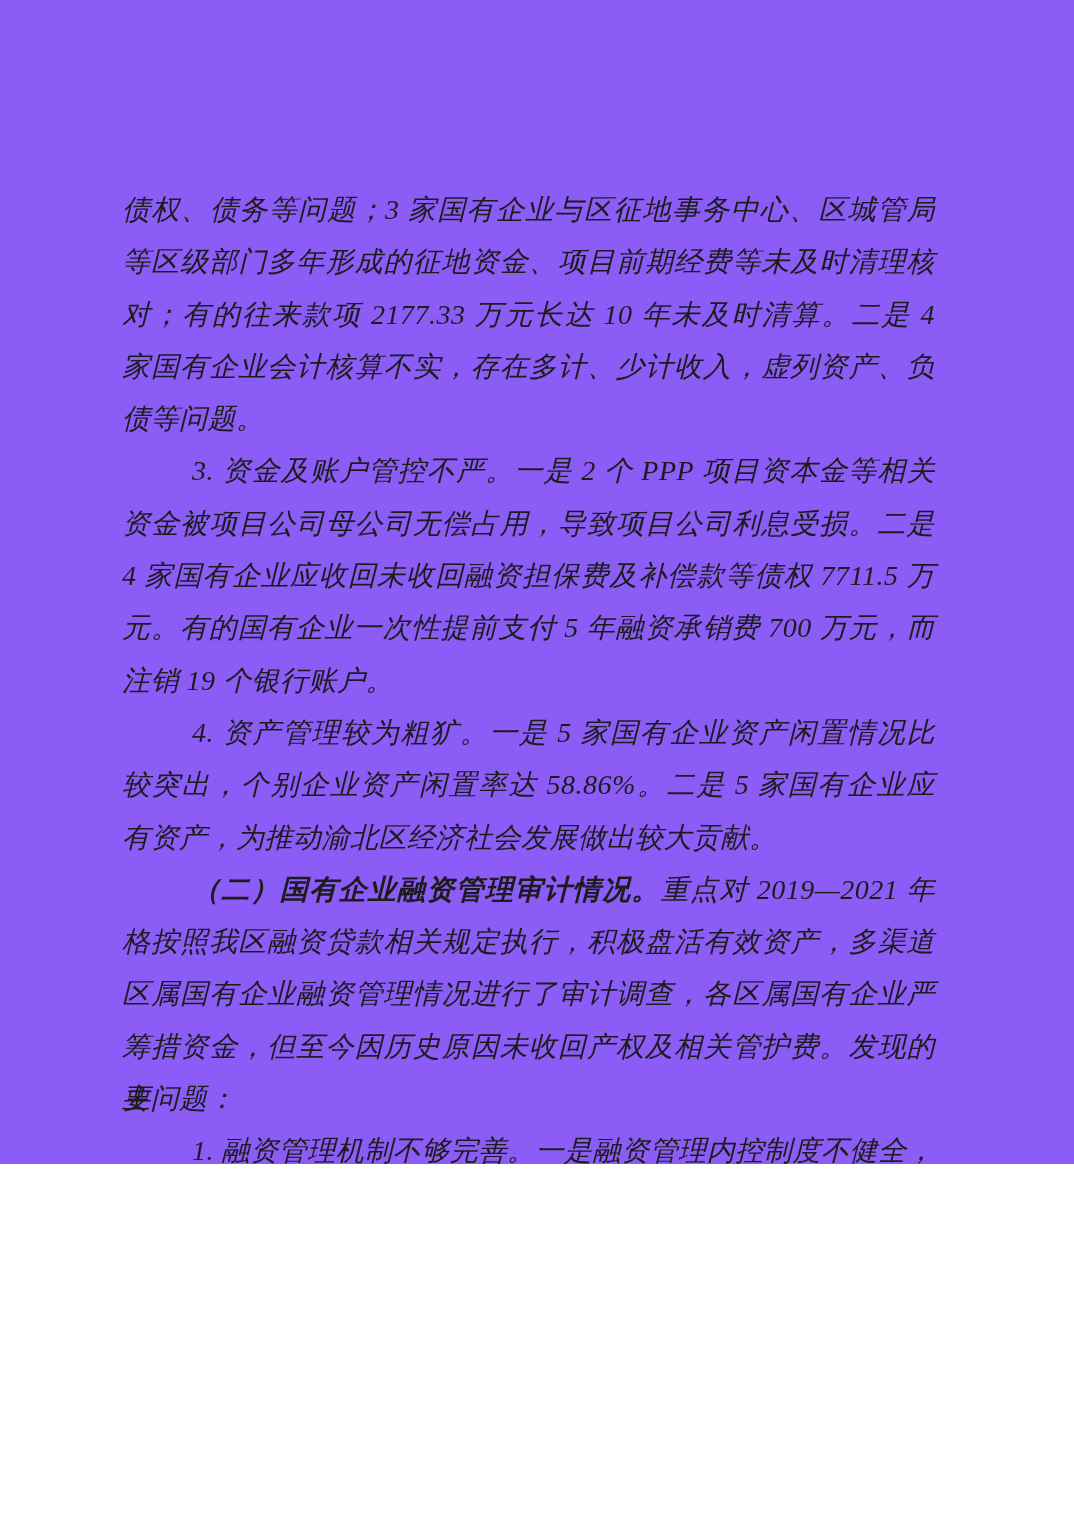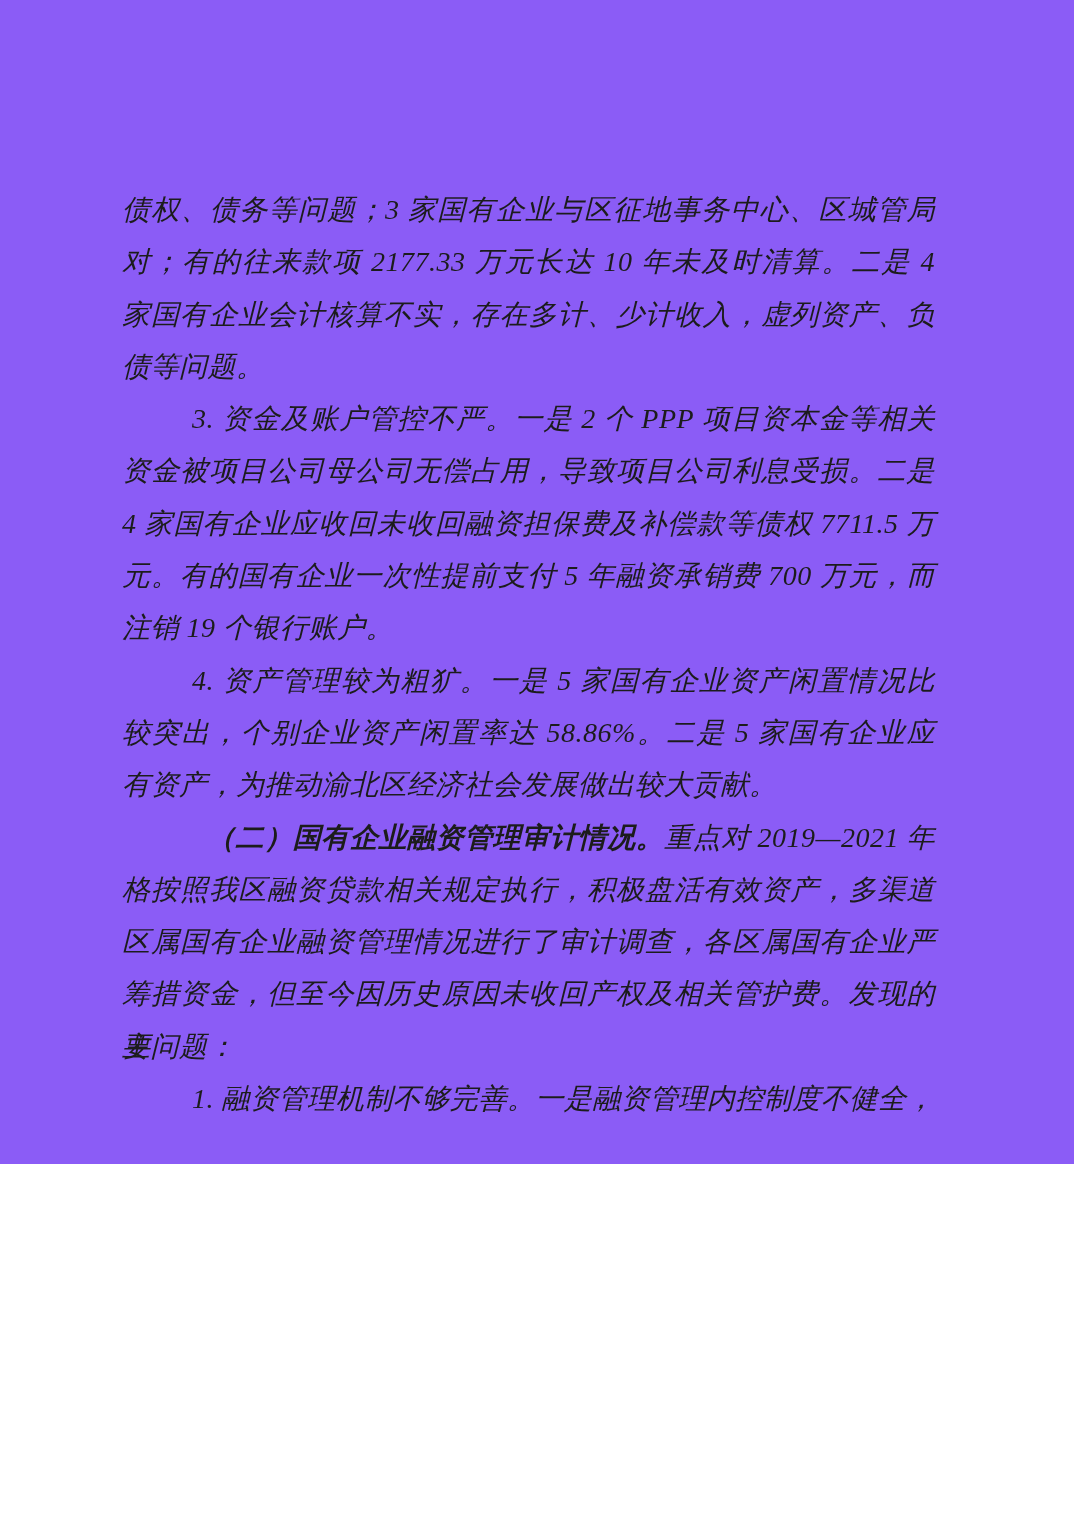--- a/index.html
+++ b/index.html
@@ -56,6 +56,7 @@
 <div class="page">
   <div class="text-block">
     <div class="line">债权、债务等问题；3 家国有企业与区征地事务中心、区城管局</div>
+    <div class="line">等区级部门多年形成的征地资金、项目前期经费等未及时清理核</div>
     <div class="line">对；有的往来款项 2177.33 万元长达 10 年未及时清算。二是 4</div>
     <div class="line">家国有企业会计核算不实，存在多计、少计收入，虚列资产、负</div>
     <div class="line end">债等问题。</div>

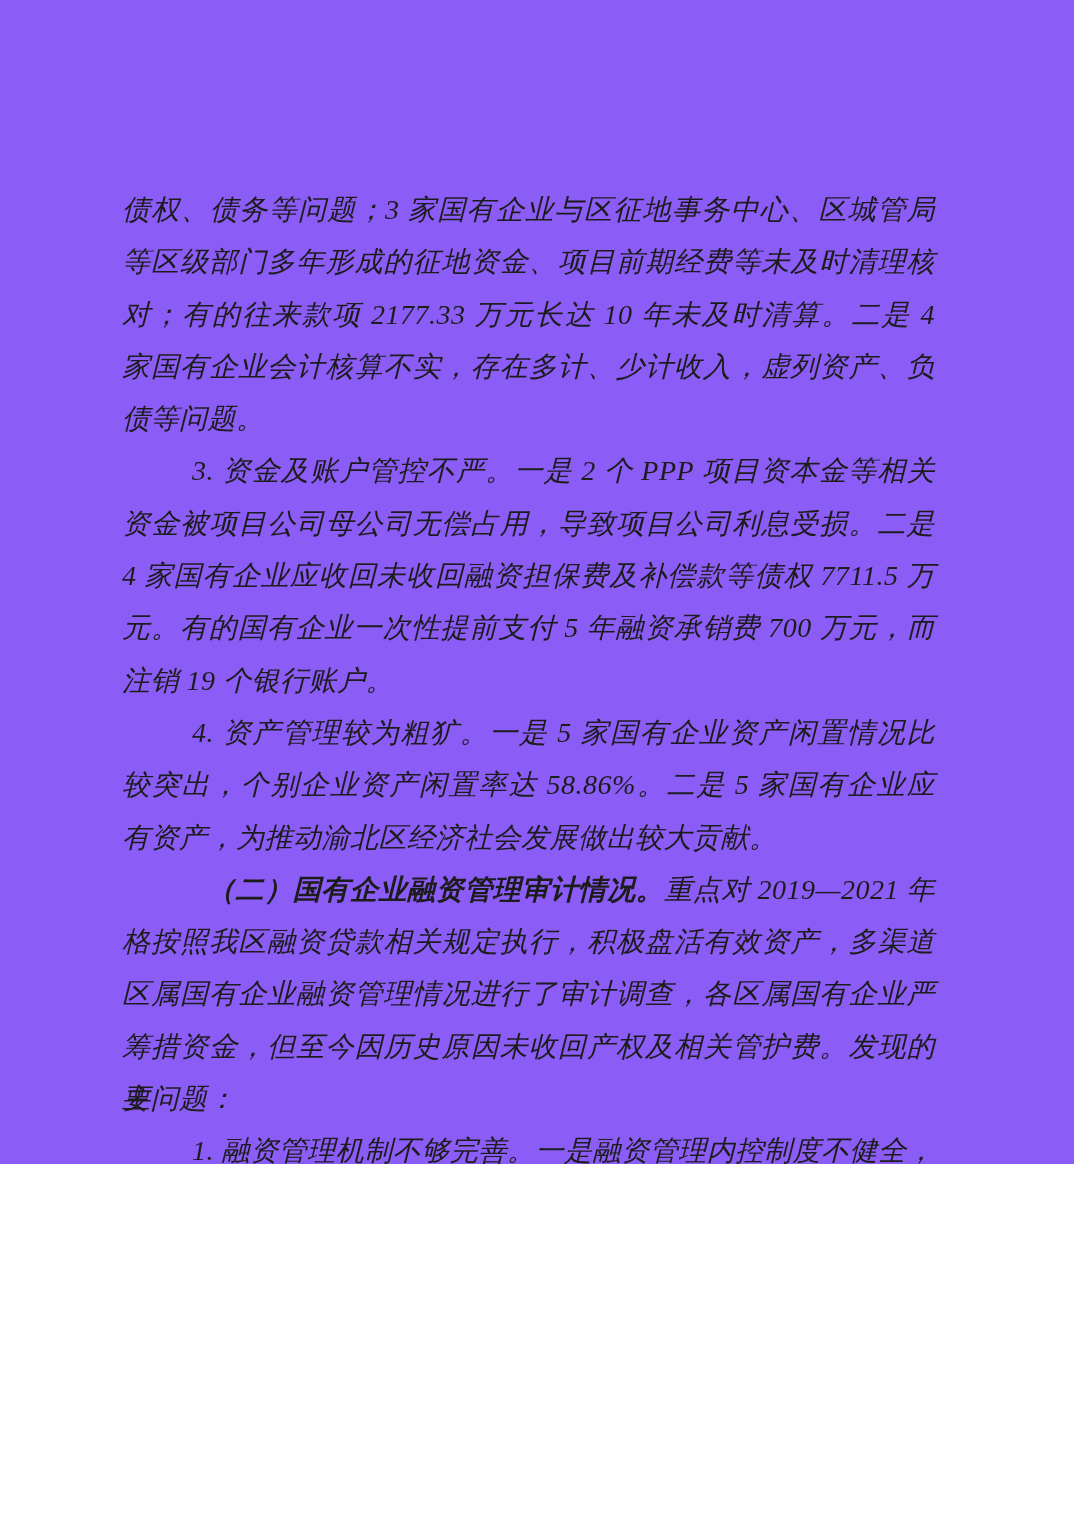--- a/index.html
+++ b/index.html
@@ -39,7 +39,6 @@
   }
   .bold {
     font-weight: 700;
-    margin-left: 15px;
   }
   .page-number {
     position: absolute;

